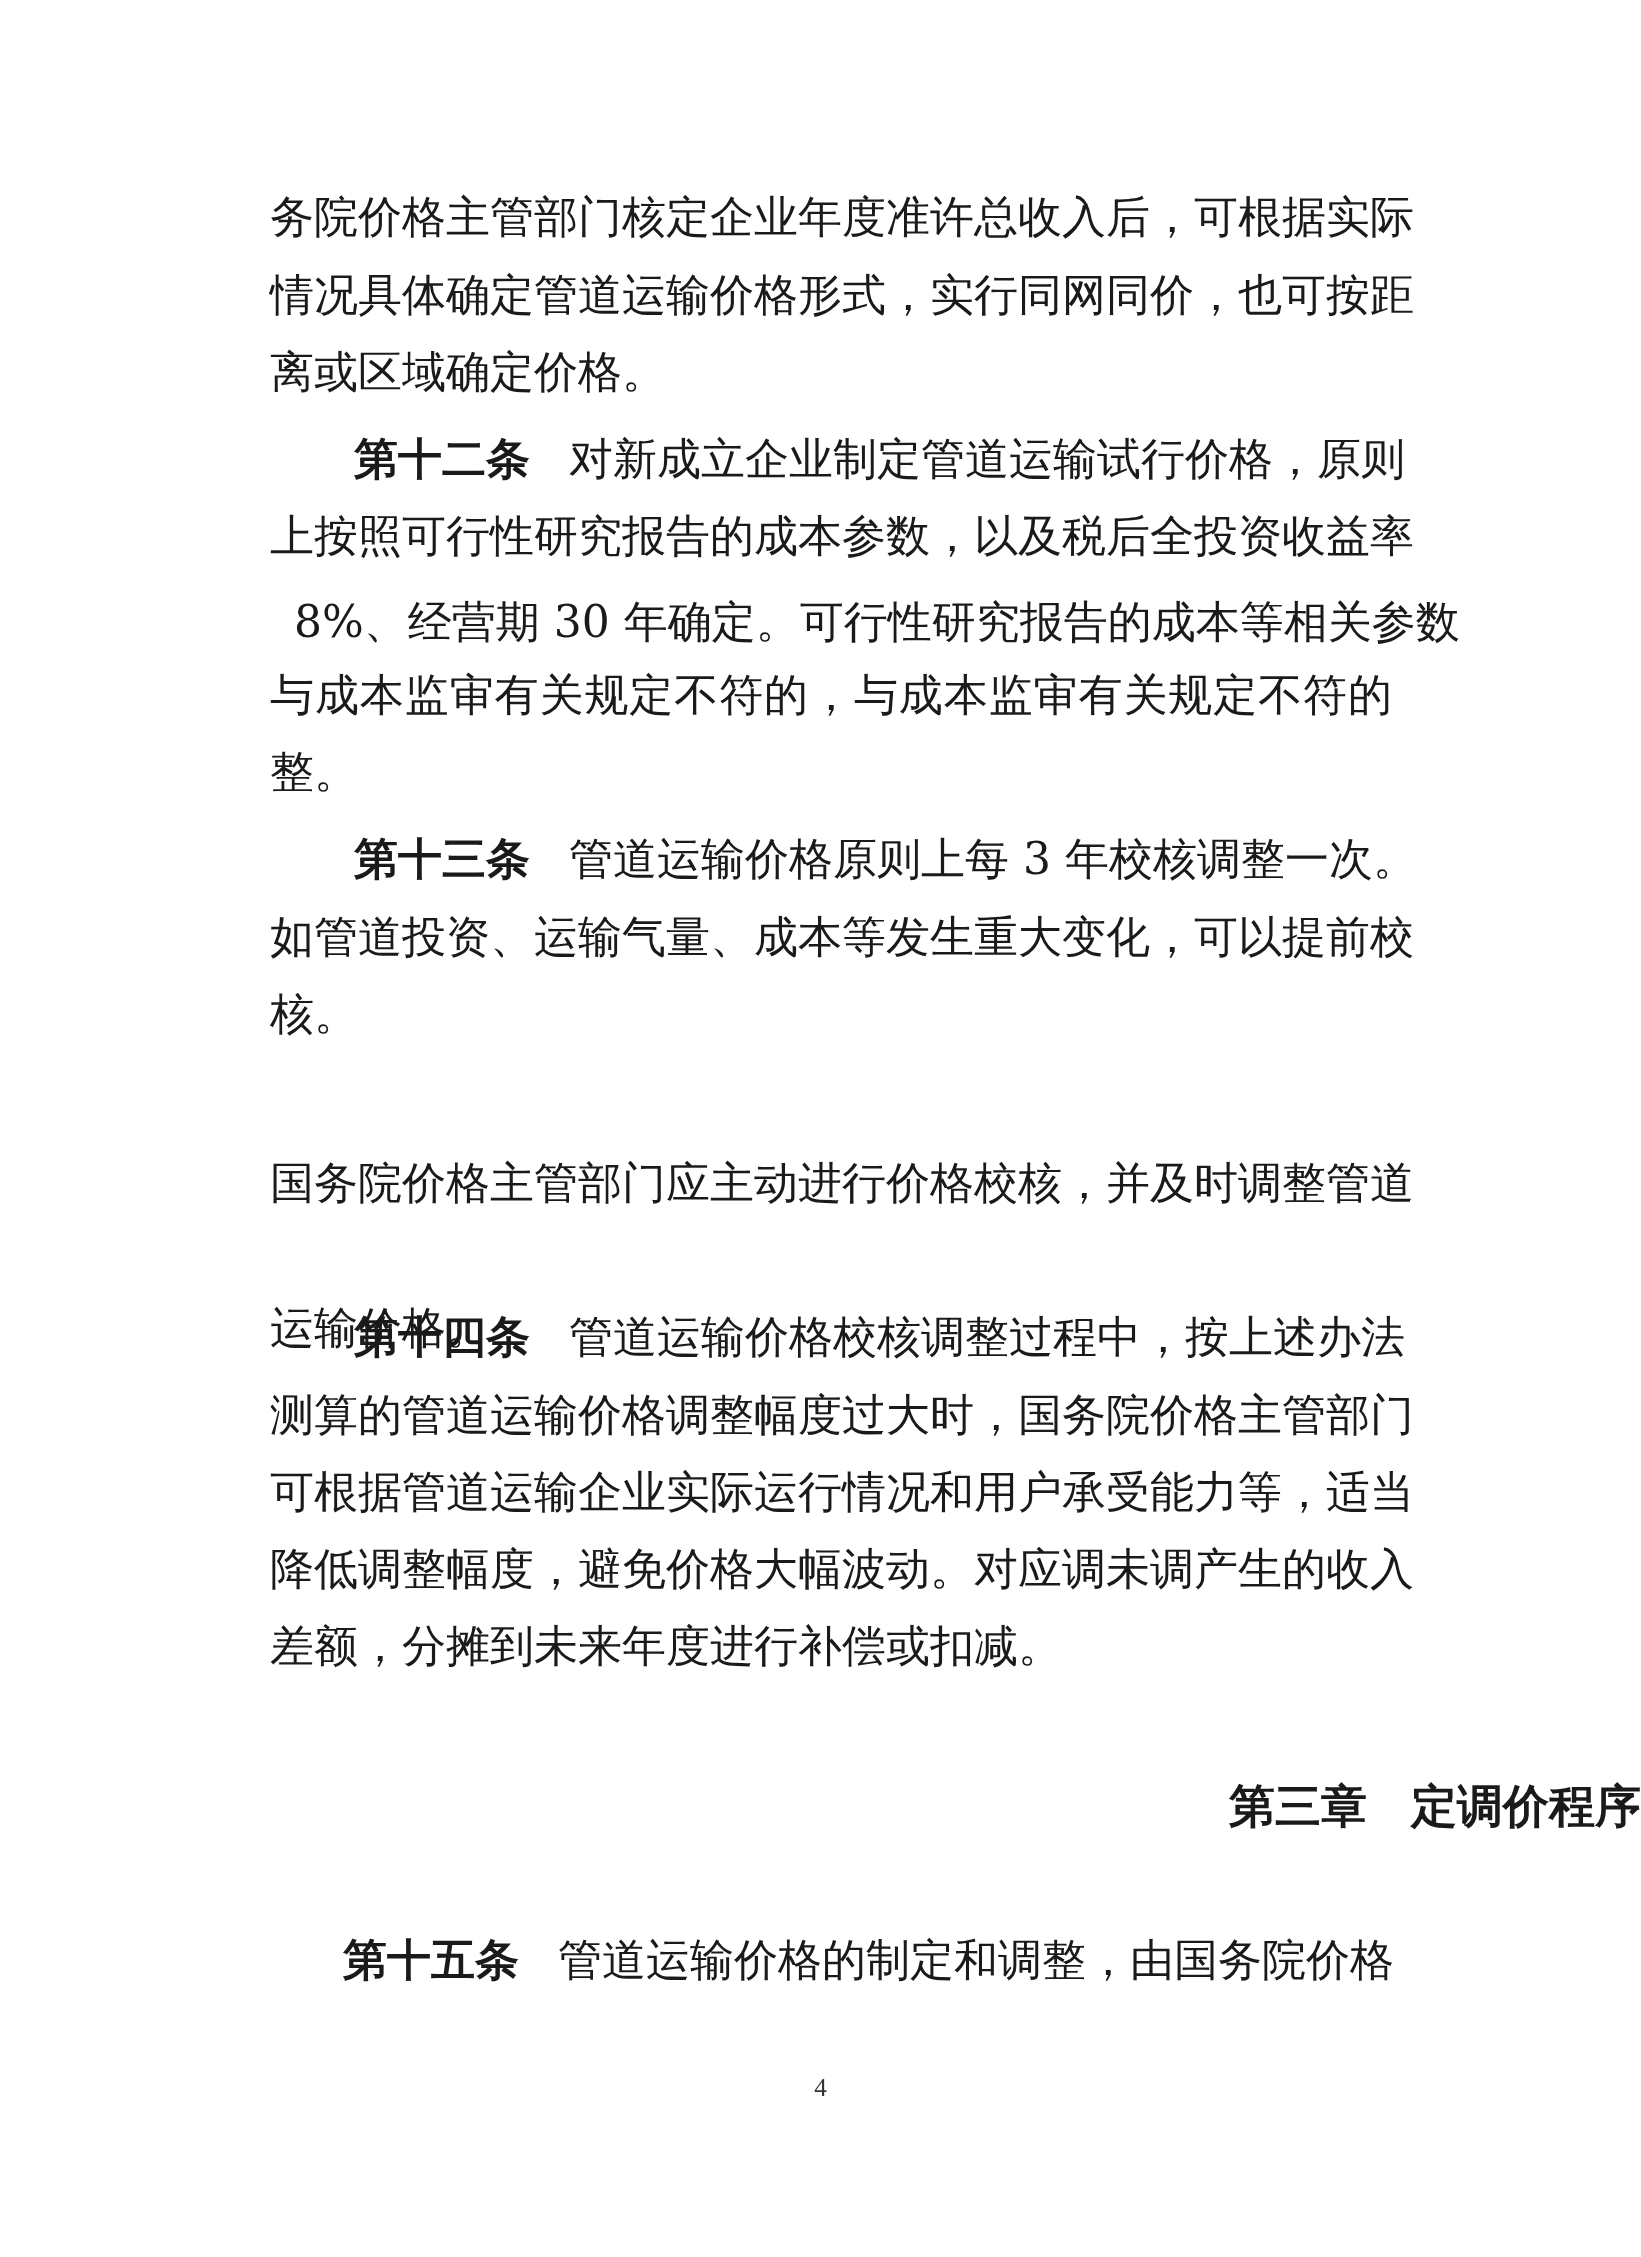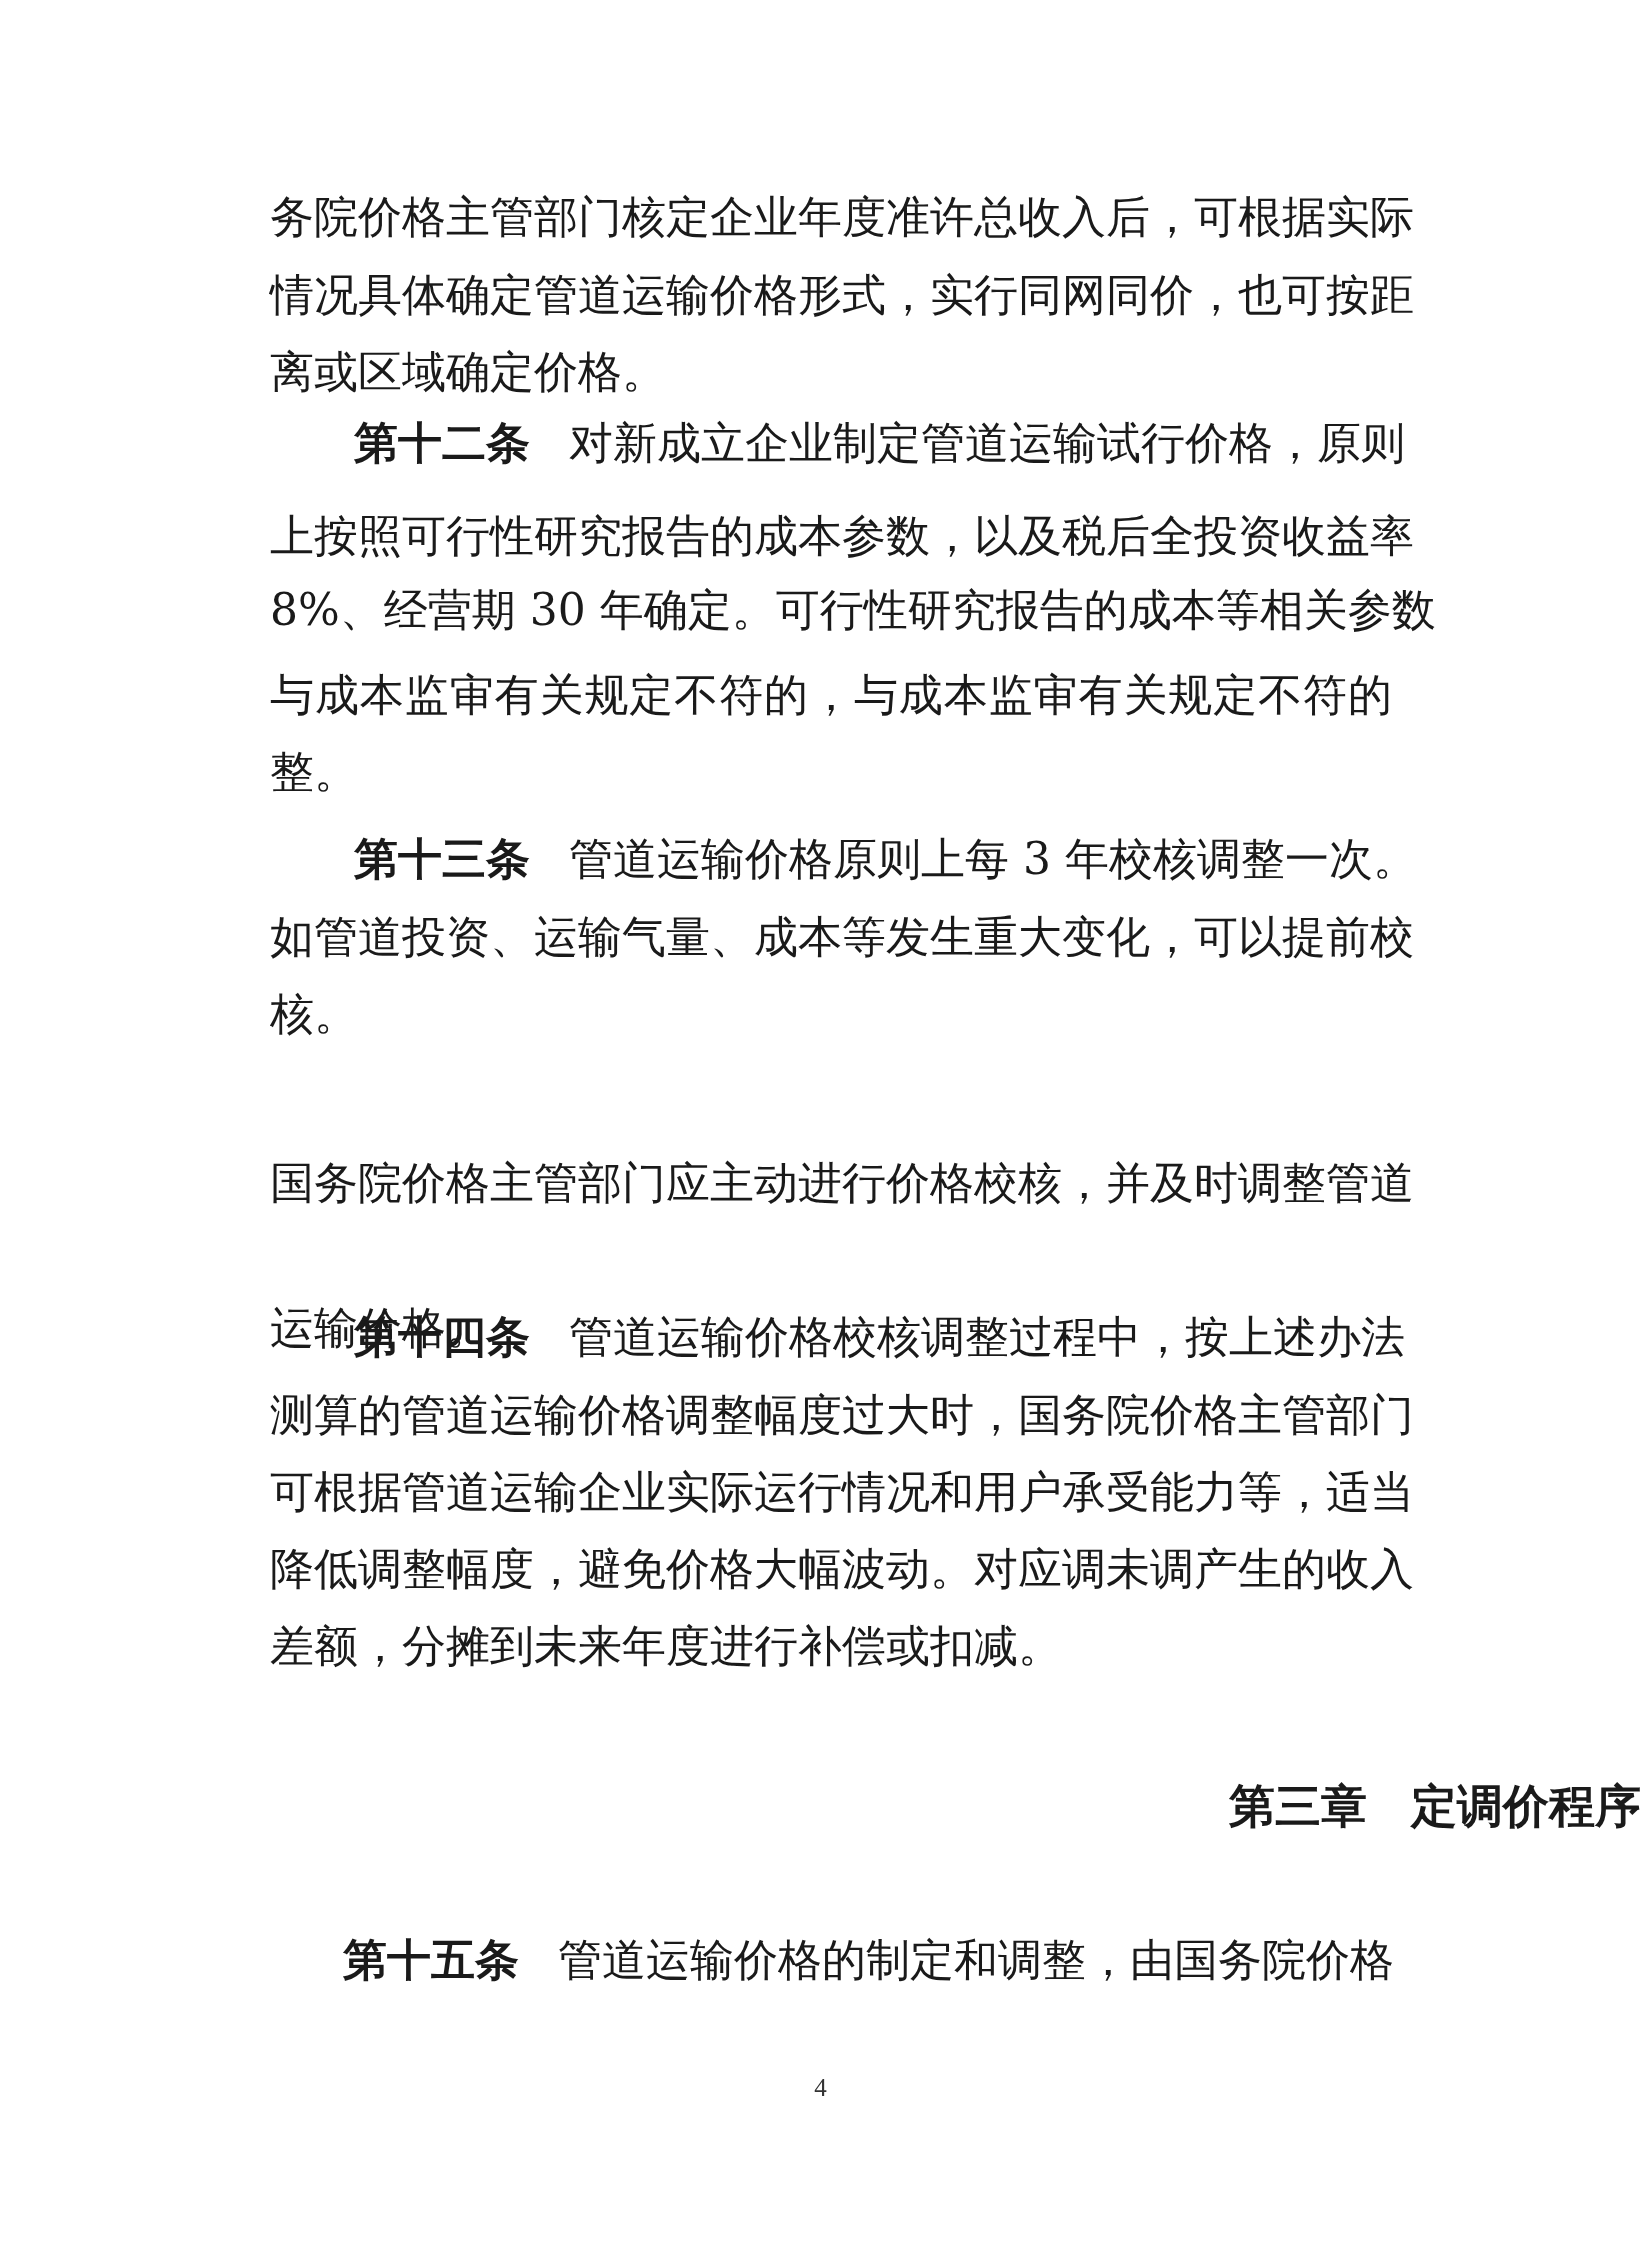--- a/index.html
+++ b/index.html
@@ -25,7 +25,7 @@
   <div class="line" style="top:266px;">情况具体确定管道运输价格形式，实行同网同价，也可按距</div>
   <div class="line last" style="top:343px;">离或区域确定价格。</div>
 
-  <div class="line indent" style="top:414px;">
+  <div class="line indent" style="top:430px;">
     <span class="art-label">第十二条</span><span>对新成立企业制定管道运输试行价格，原则</span>
   </div>
   <div class="line" style="top:507px;">上按照可行性研究报告的成本参数，以及税后全投资收益率</div>

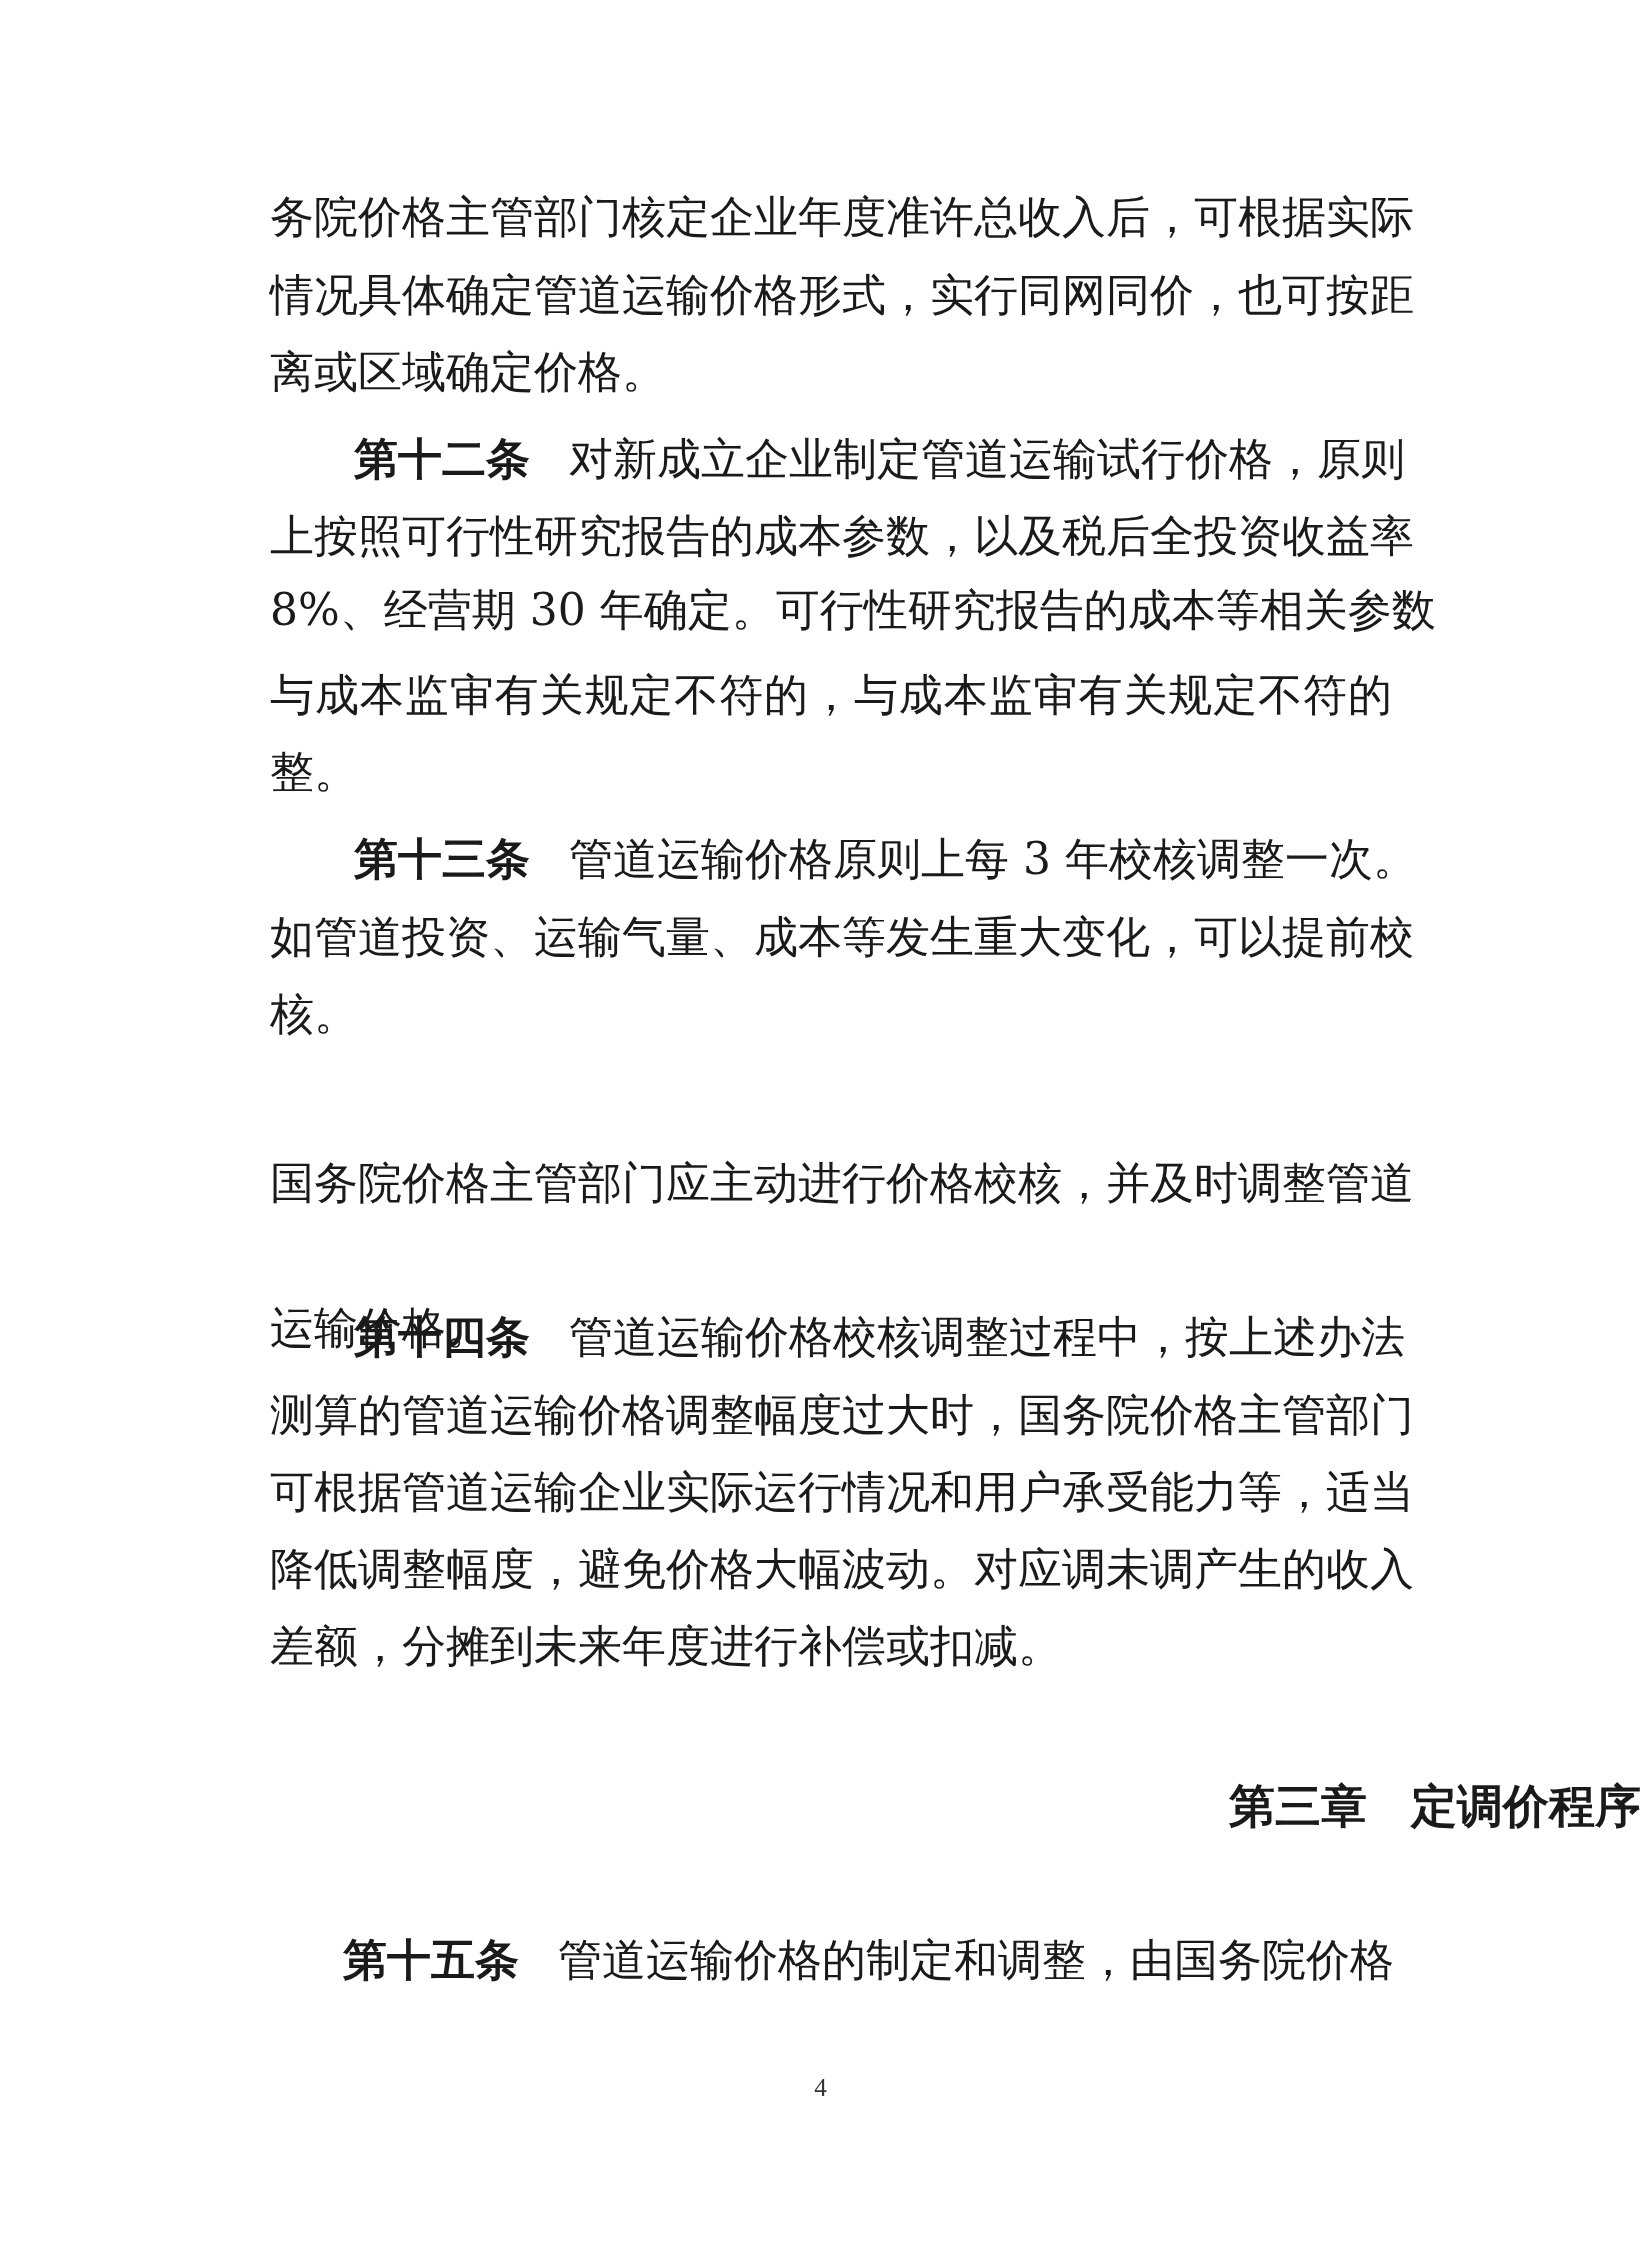--- a/index.html
+++ b/index.html
@@ -29,7 +29,7 @@
     <span class="art-label">第十二条</span><span>对新成立企业制定管道运输试行价格，原则</span>
   </div>
   <div class="line" style="top:507px;">上按照可行性研究报告的成本参数，以及税后全投资收益率</div>
-  <div class="line" style="top:581px;">8%、经营期 30 年确定。可行性研究报告的成本等相关参数</div>
+  <div class="line" style="top:593px;margin-left:24px;">8%、经营期 30 年确定。可行性研究报告的成本等相关参数</div>
   <div class="line" style="top:666px;">与成本监审有关规定不符的，与成本监审有关规定不符的</div>
   <div class="line last" style="top:743px;">整。</div>
 

